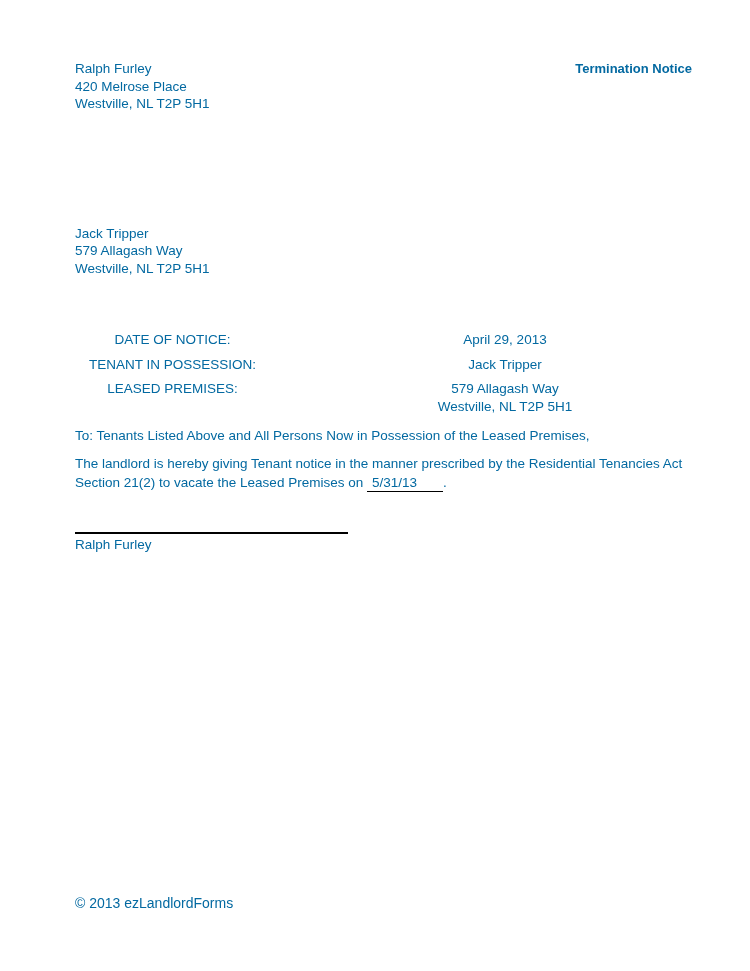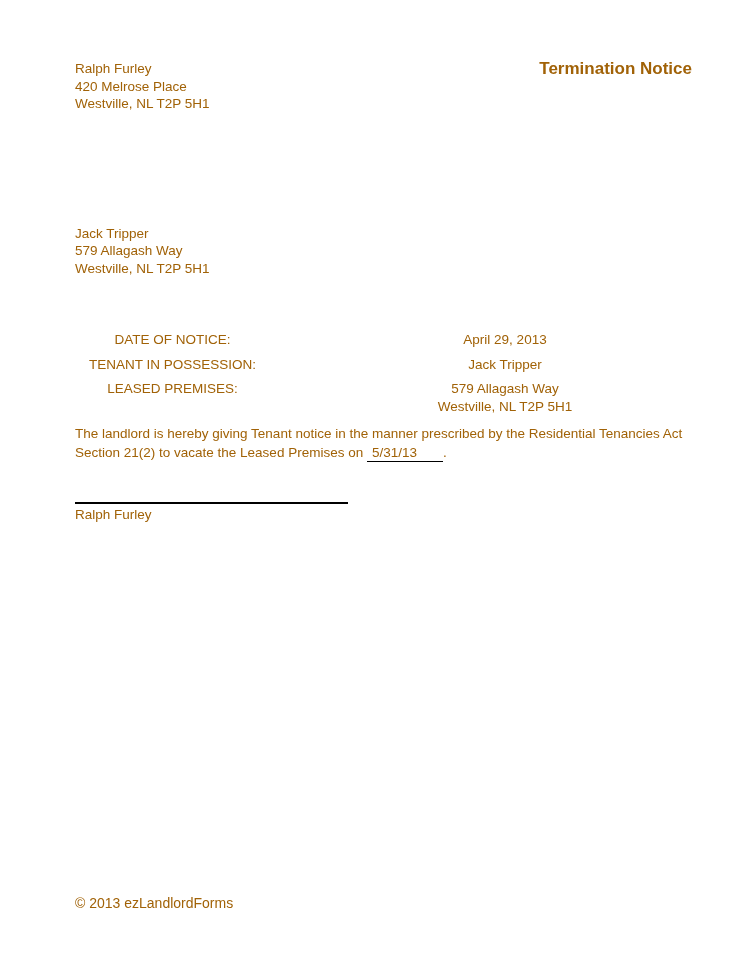--- a/index.html
+++ b/index.html
@@ -12,7 +12,7 @@
     width: 740px;
     height: 971px;
     background: #ffffff;
-    color: #a16207;
+    color: #0369a1;
     font-family: "Liberation Sans", "DejaVu Sans", sans-serif;
     font-size: 13.5px;
     line-height: 17.5px;

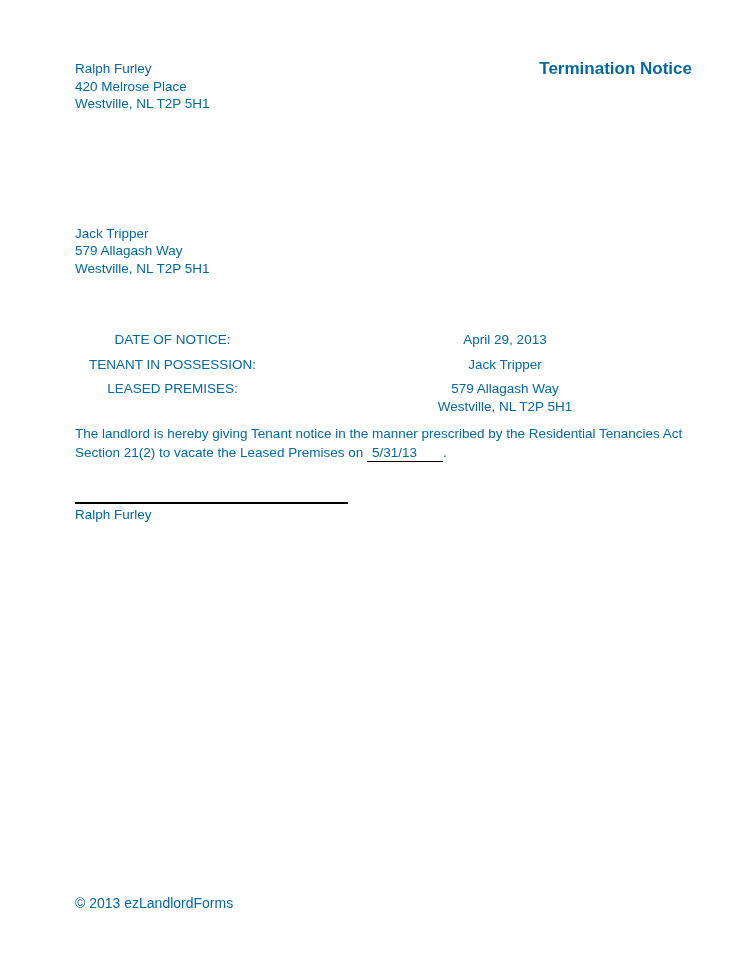--- a/index.html
+++ b/index.html
@@ -30,7 +30,7 @@
   .title-block {
     text-align: center;
     font-weight: bold;
-    font-size: 17px;
+    font-size: 13px;
     line-height: 24px;
     margin-top: -3px;
     max-width: 300px;

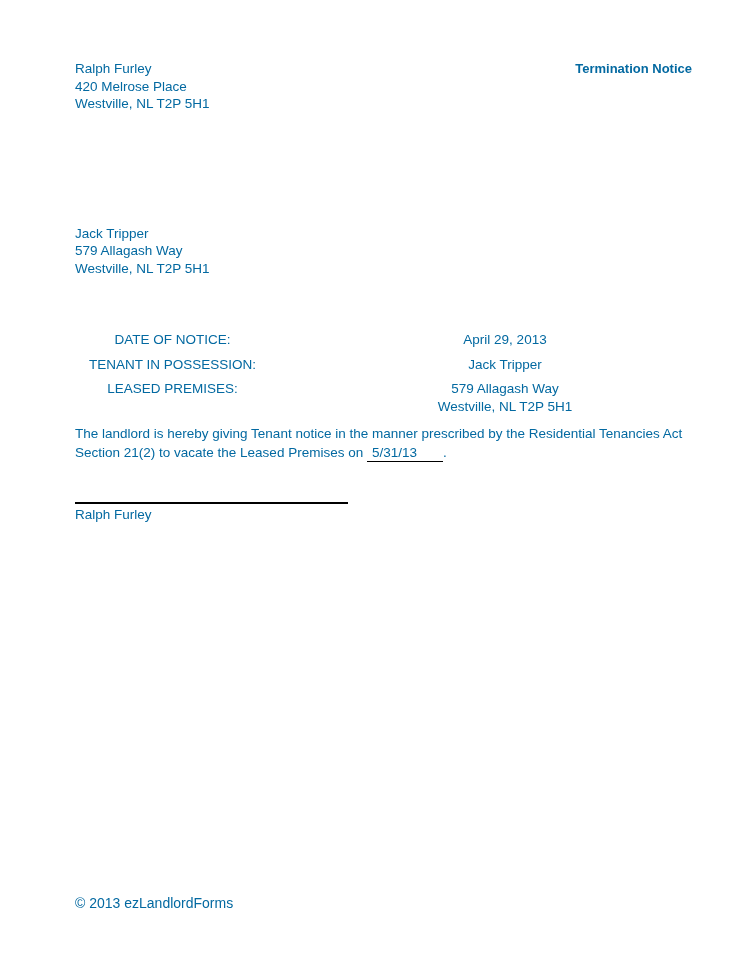--- a/index.html
+++ b/index.html
@@ -132,6 +132,7 @@
     </div>
   </div>
 
+  <div class="body-text salutation">To: Tenants Listed Above and All Persons Now in Possession of the Leased Premises,</div>
 
   <div class="body-text notice-paragraph">
     <span>The landlord is hereby giving Tenant notice in the manner prescribed by the Residential Tenancies Act Section 21(2) to vacate the Leased Premises on</span>

